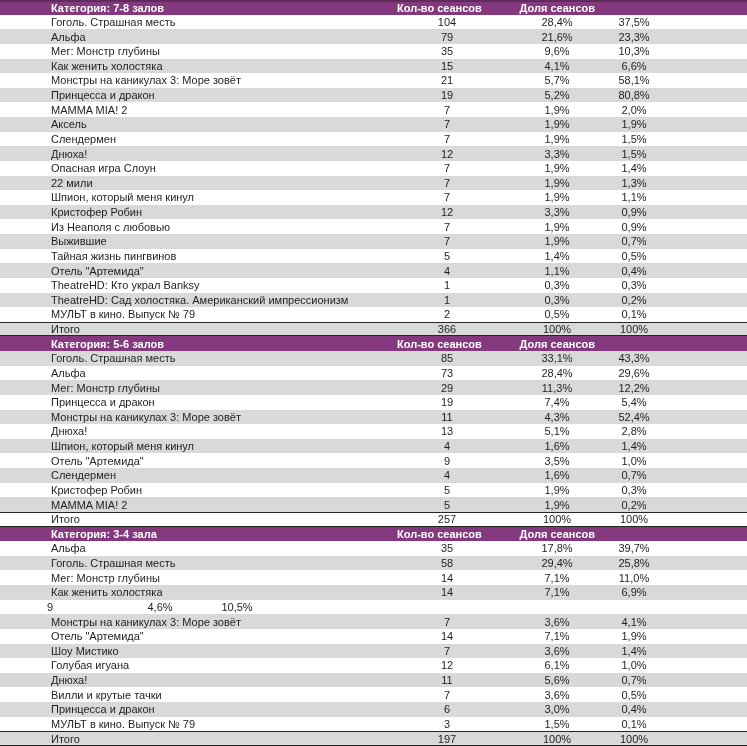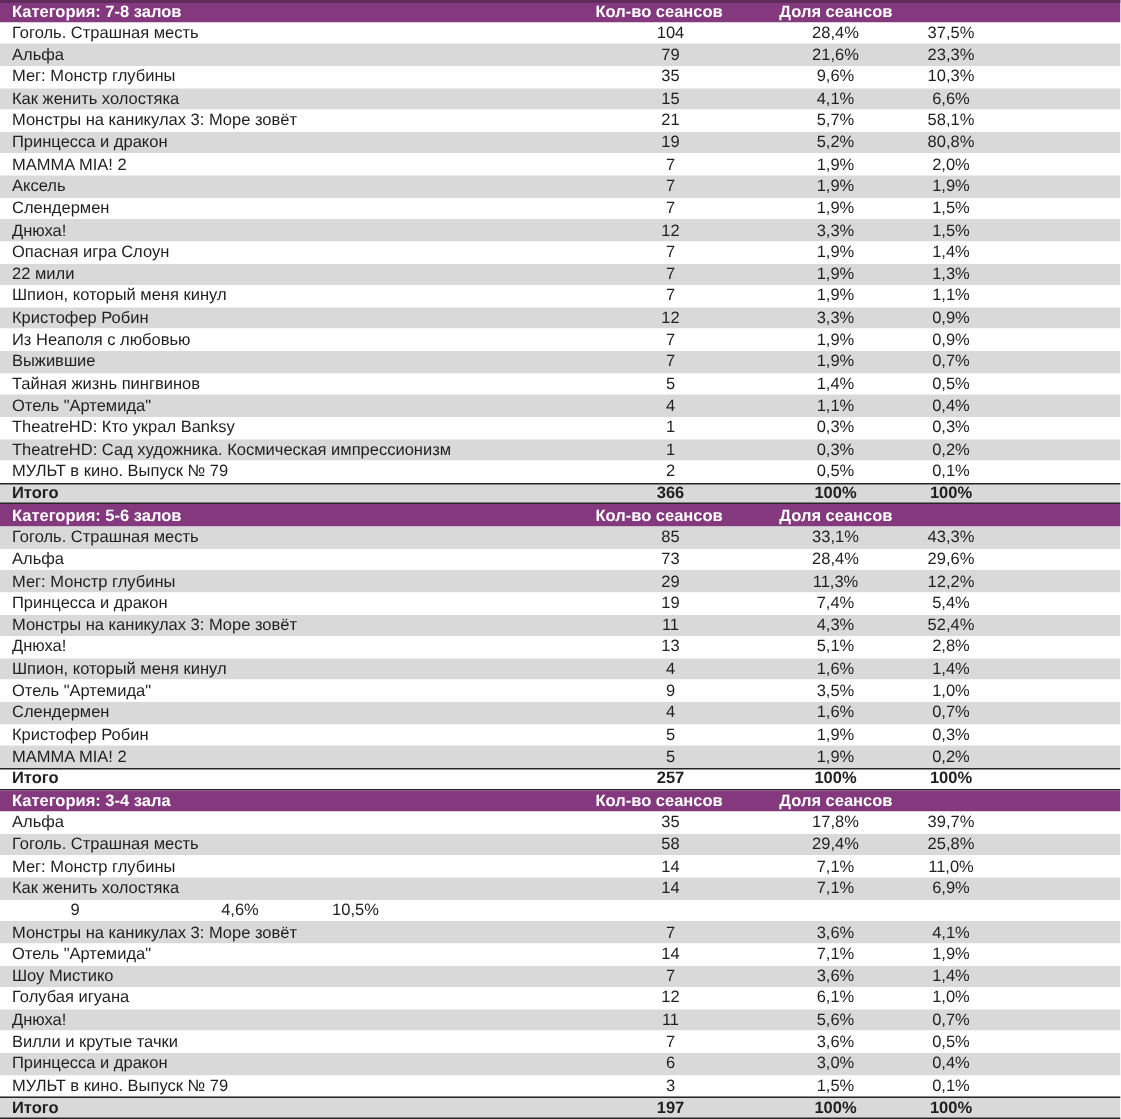--- a/index.html
+++ b/index.html
@@ -21,7 +21,7 @@
   .row.hdr{background:var(--header-bg);color:var(--header-text);font-weight:bold;}
   .row.hdr.first{border-top:2px solid var(--outer-top-border);}
   .row.total{font-weight:bold;border-top:1px solid var(--border-dark);border-bottom:1px solid var(--border-dark);}
-  .c1{flex:1 1 auto;padding-left:8px;text-align:left;overflow:hidden;}
+  .c1{flex:1 1 auto;padding-left:8px;text-align:left;overflow:hidden;margin-left:43px;}
   .c2{flex:0 0 100px;text-align:center;}
   .c3{flex:0 0 104px;text-align:center;padding-left:16px;}
   .c4{flex:0 0 146px;text-align:center;padding-right:80px;}

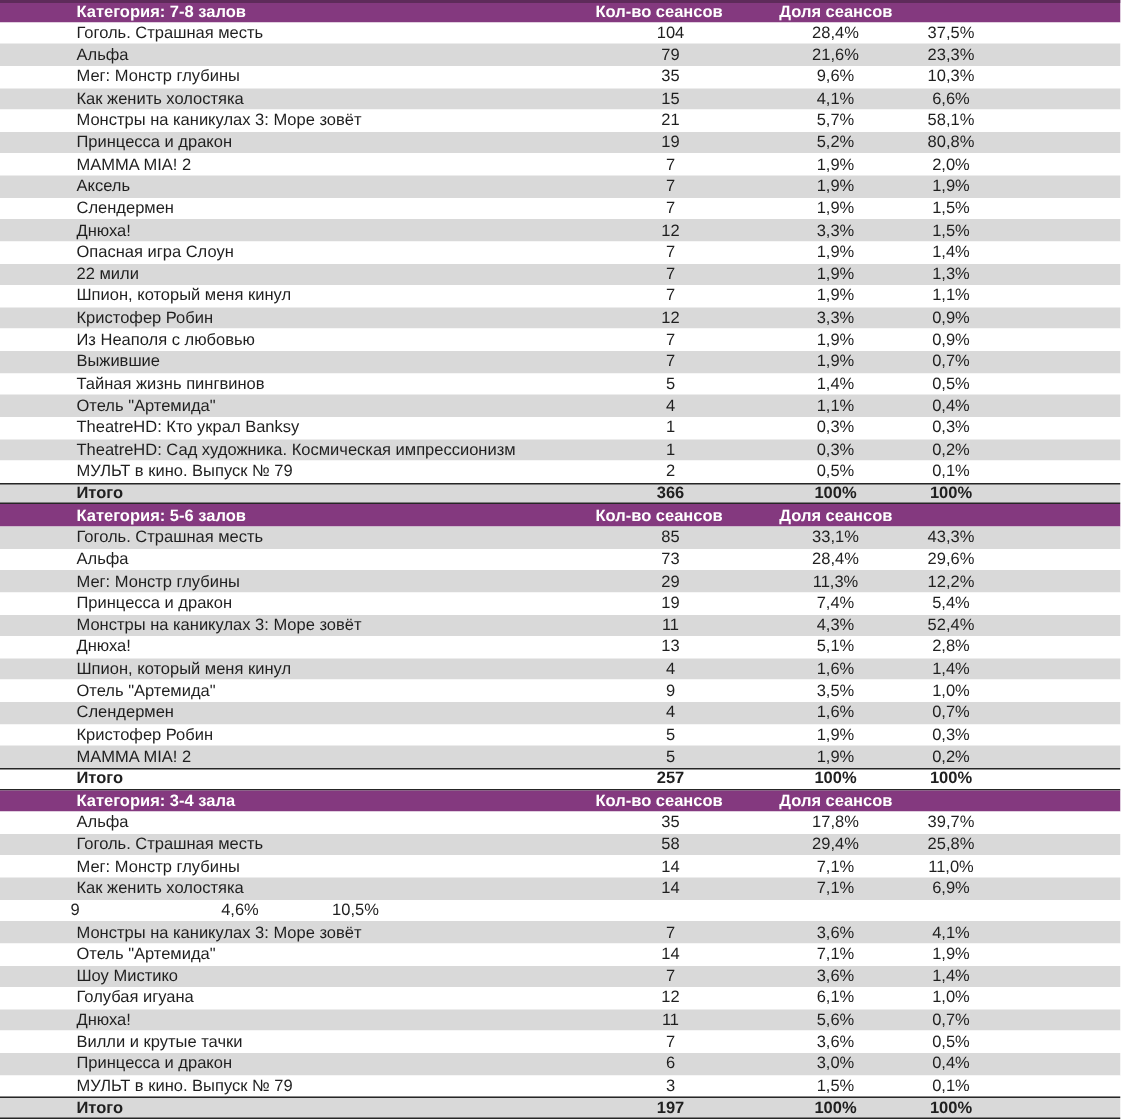--- a/index.html
+++ b/index.html
@@ -154,7 +154,7 @@
     <div class="c4">0,3%</div>
   </div>
     <div class="row alt">
-    <div class="c1">TheatreHD: Сад художника. Космическая импрессионизм</div>
+    <div class="c1">TheatreHD: Сад холостяка. Американский импрессионизм</div>
     <div class="c2">1</div>
     <div class="c3">0,3%</div>
     <div class="c4">0,2%</div>

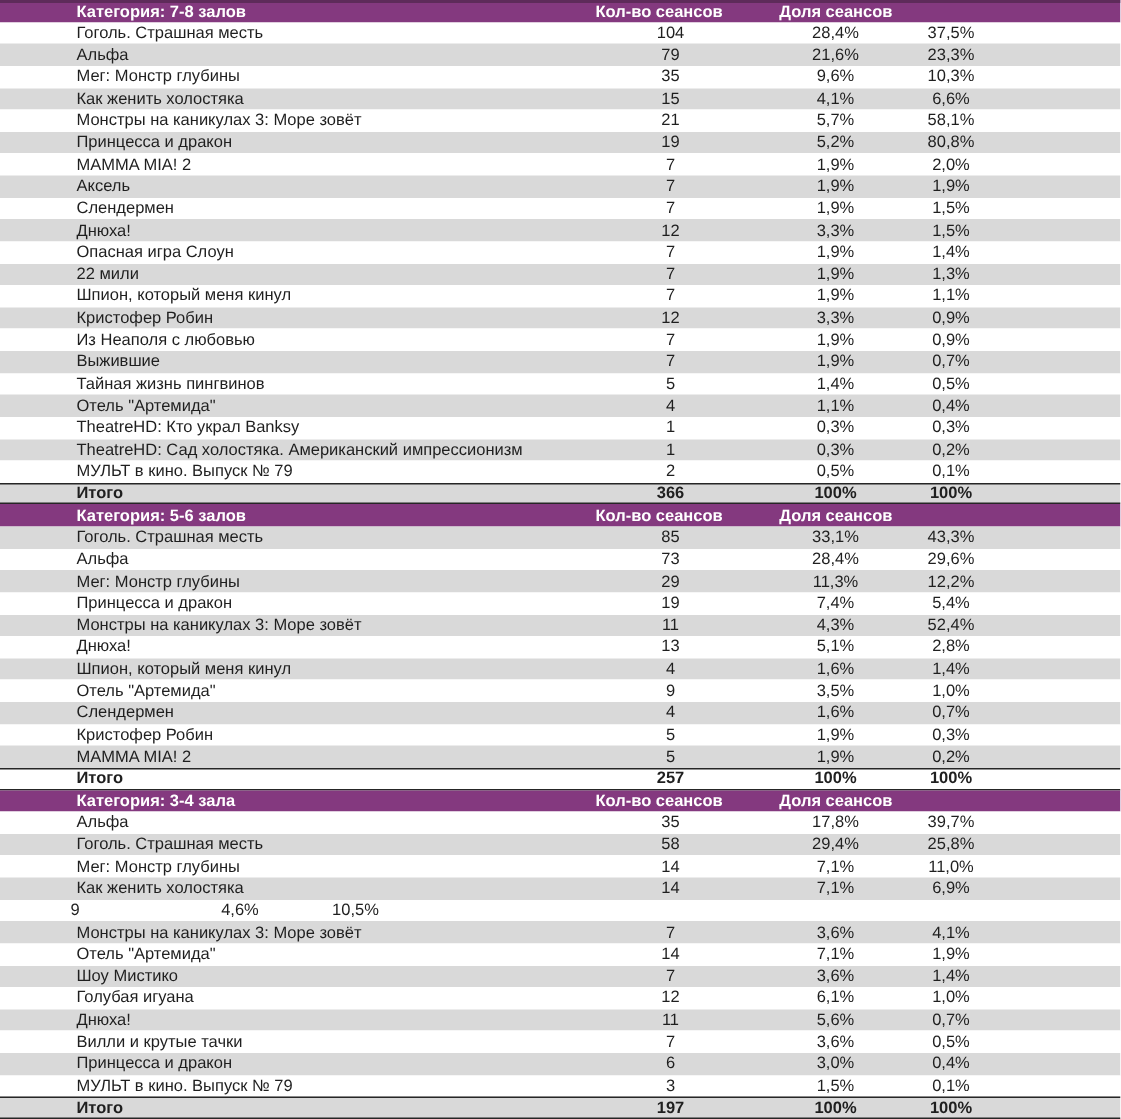--- a/index.html
+++ b/index.html
@@ -20,7 +20,7 @@
   .row.alt{background:var(--row-alt-bg);}
   .row.hdr{background:var(--header-bg);color:var(--header-text);font-weight:bold;}
   .row.hdr.first{border-top:2px solid var(--outer-top-border);}
-  .row.total{font-weight:bold;border-top:1px solid var(--border-dark);border-bottom:1px solid var(--border-dark);}
+  .row.total{font-weight:normal;border-top:1px solid var(--border-dark);border-bottom:1px solid var(--border-dark);}
   .c1{flex:1 1 auto;padding-left:8px;text-align:left;overflow:hidden;margin-left:43px;}
   .c2{flex:0 0 100px;text-align:center;}
   .c3{flex:0 0 104px;text-align:center;padding-left:16px;}

